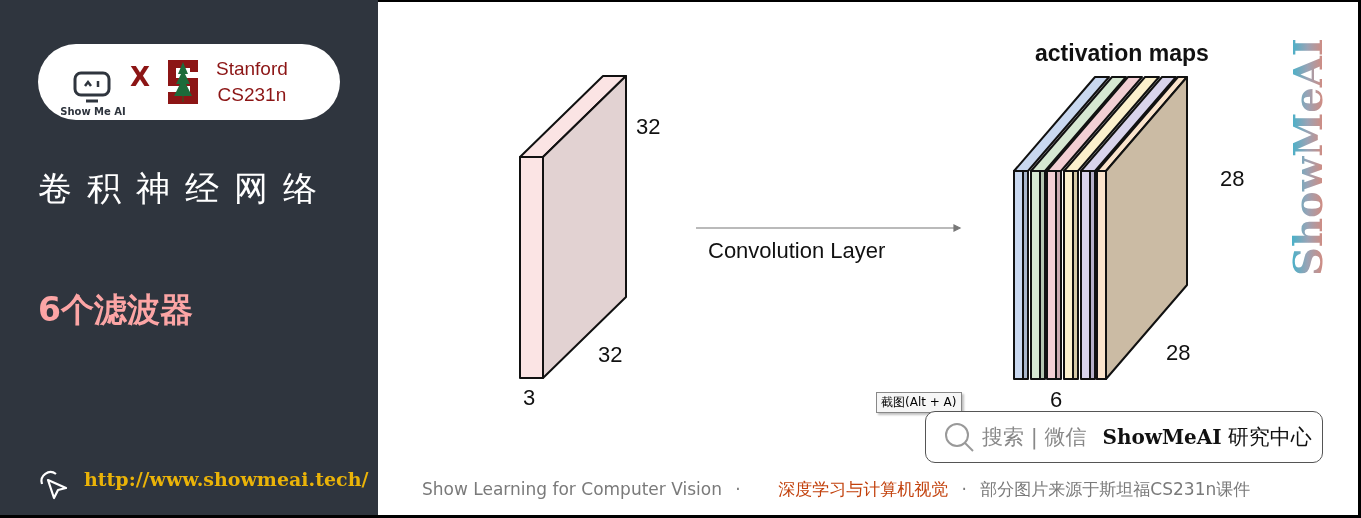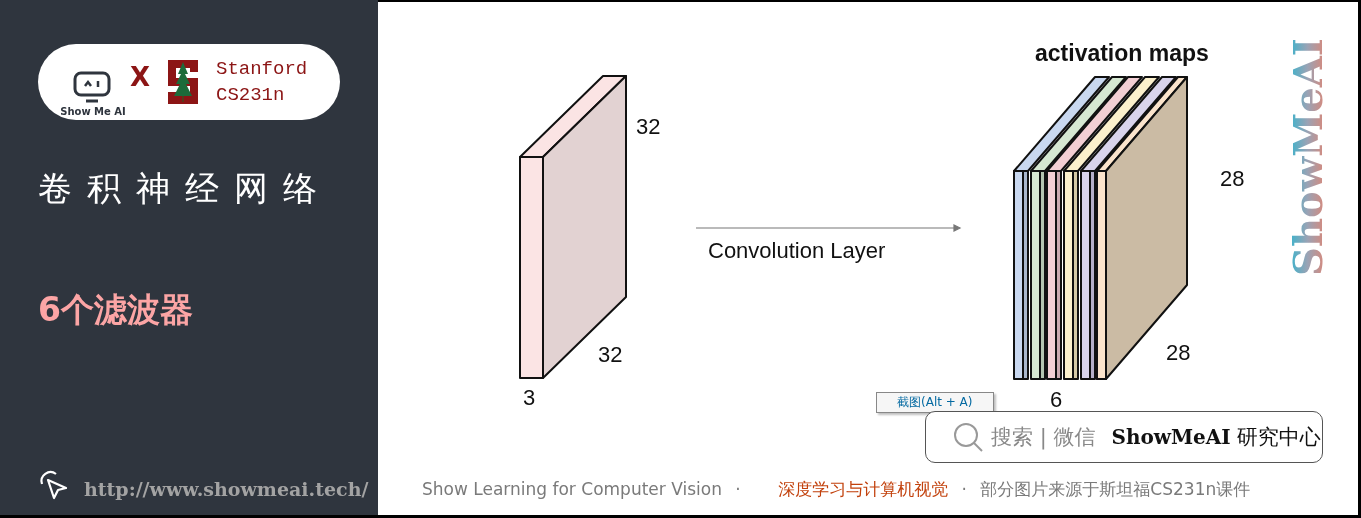--- a/index.html
+++ b/index.html
@@ -27,7 +27,7 @@
     .stanford-s { position: absolute; left: 126px; top: 12px; }
     .stanford-text {
       position: absolute; left: 178px; top: 12px; color: #8c1515;
-      font-family: Liberation Mono, monospace; font-size: 19px; line-height: 26px;
+      font-family: Liberation Sans, sans-serif; font-size: 19px; line-height: 26px; text-align: center;
     }
 
     .section-title {

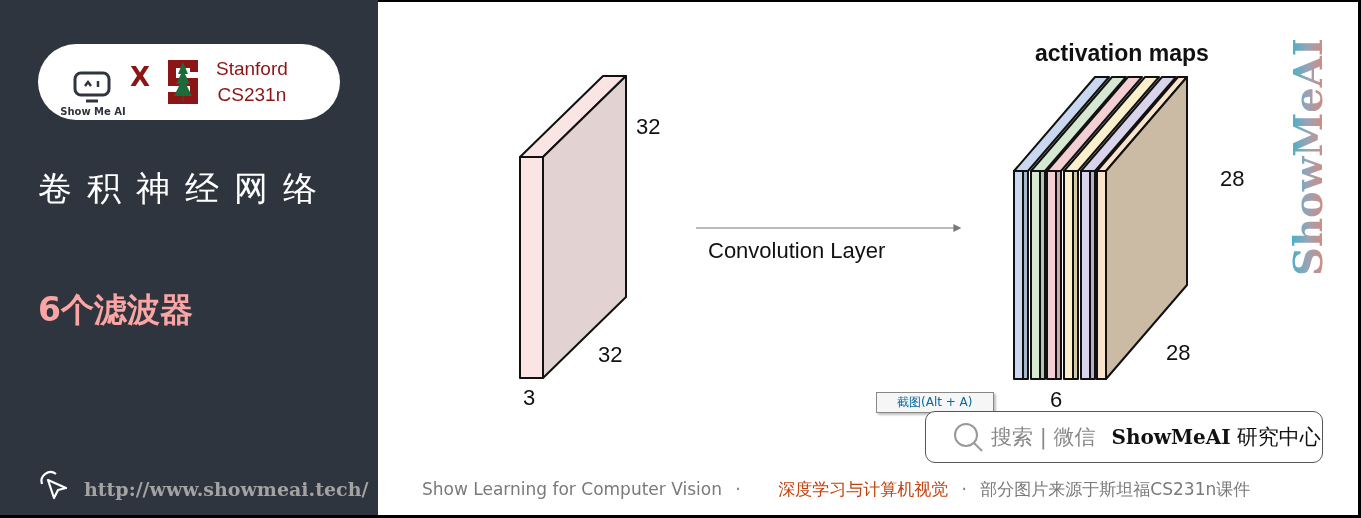--- a/index.html
+++ b/index.html
@@ -62,8 +62,8 @@
     }
 
     .tooltip {
-      position: absolute; left: 876px; top: 392px; padding: 1px 20px;
-      border: 1px solid #888; background: #f6f6f6; font-size: 12px; color: #0369a1;
+      position: absolute; left: 876px; top: 392px; padding: 1px 4px;
+      border: 1px solid #888; background: #f6f6f6; font-size: 12px; color: #000000;
       box-shadow: 2px 2px 2px rgba(0,0,0,0.25); font-family: "DejaVu Sans", sans-serif;
     }
     .search-box {

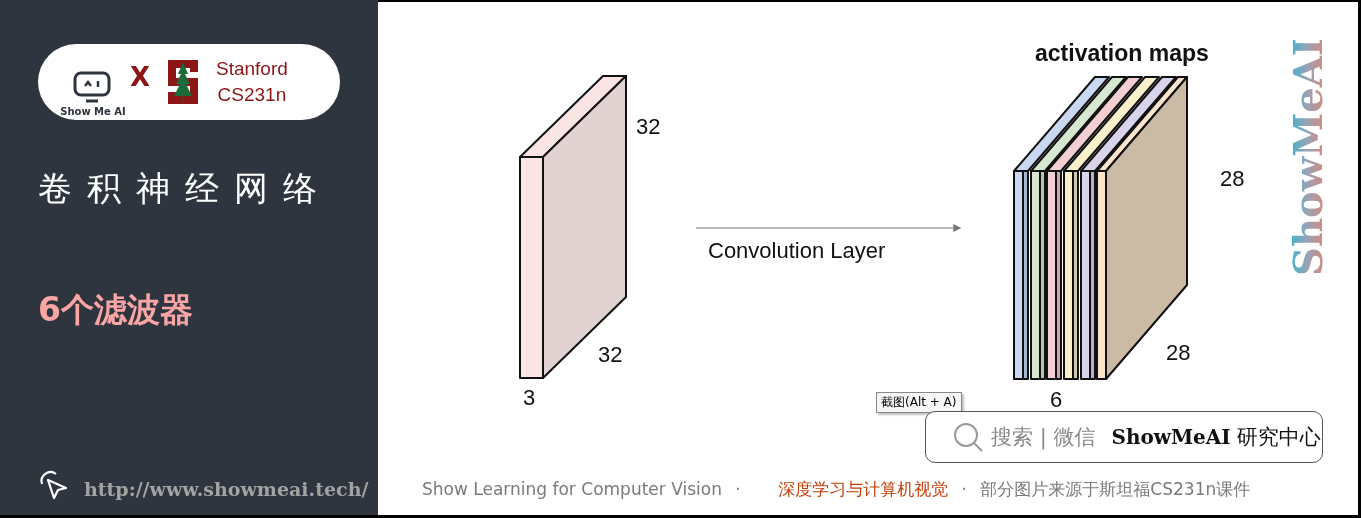--- a/index.html
+++ b/index.html
@@ -69,7 +69,7 @@
     .search-box {
       position: absolute; left: 925px; top: 411px; width: 398px; height: 52px;
       border: 1.5px solid #555; border-radius: 10px; background: #fff;
-      display: flex; align-items: center; padding-left: 25px; gap: 6px;
+      display: flex; align-items: center; padding-left: 16px; gap: 6px;
     }
     .search-hint { font-size: 21px; color: #888; font-family: "DejaVu Sans", sans-serif; }
     .search-brand { font-size: 20px; color: #111; font-weight: bold; font-family: "DejaVu Serif", serif; margin-left: 10px; }

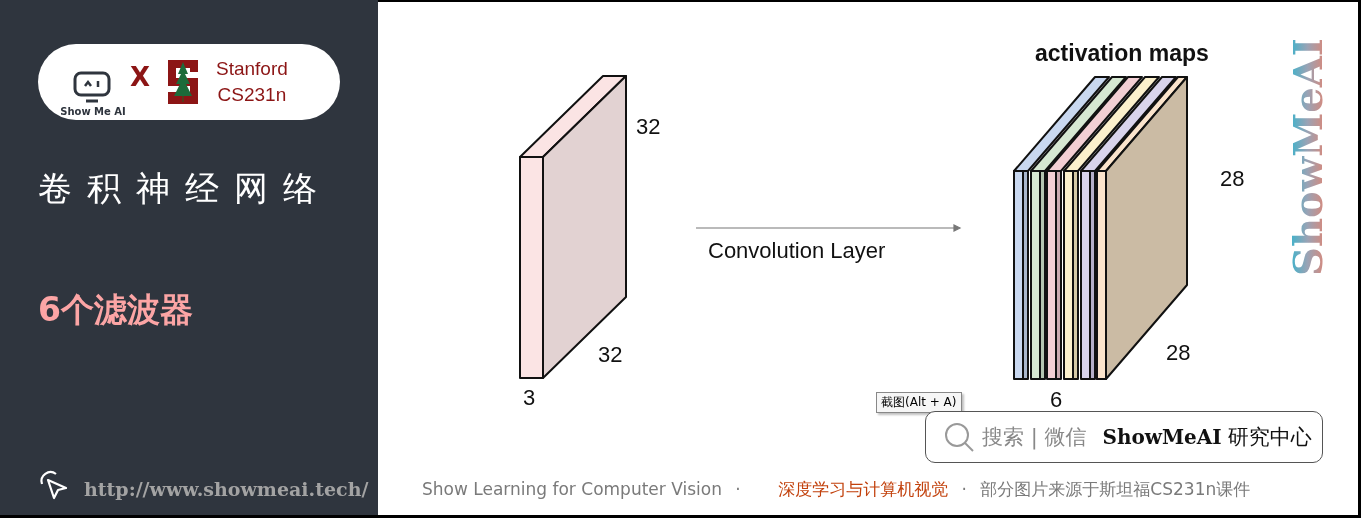--- a/index.html
+++ b/index.html
@@ -42,8 +42,8 @@
     .hl-2 { top: 366px; }
 
     .site-link {
-      position: absolute; left: 36px; top: 468px; display: flex; align-items: flex-end; gap: 14px;
-      color: #a3a3a3; font-size: 19px; font-family: "DejaVu Serif", serif; font-weight: bold;
+      position: absolute; left: 36px; top: 468px; display: flex; align-items: flex-start; gap: 14px;
+      color: #eab308; font-size: 19px; font-family: "DejaVu Serif", serif; font-weight: bold;
     }
 
     .frame-top { position: absolute; left: 378px; top: 0; width: 983px; height: 2px; background: #000; }

